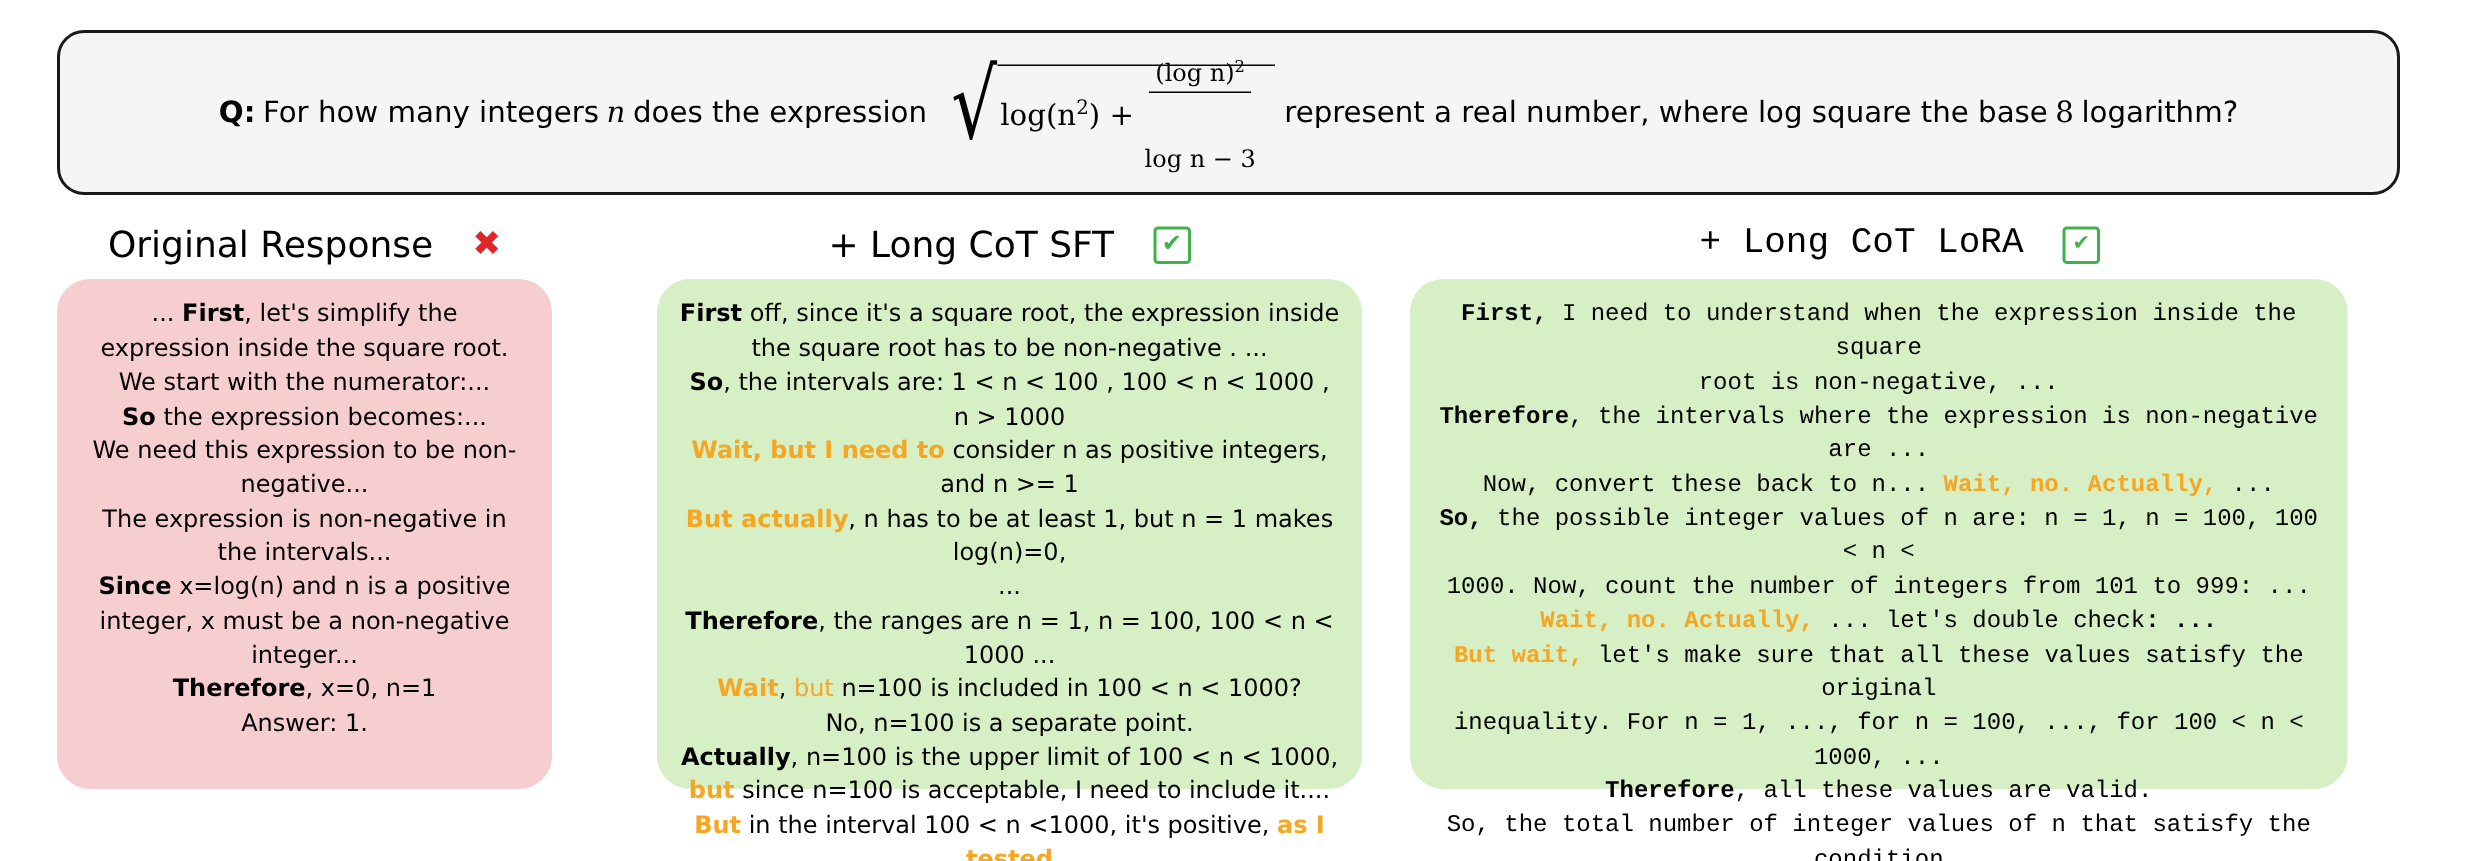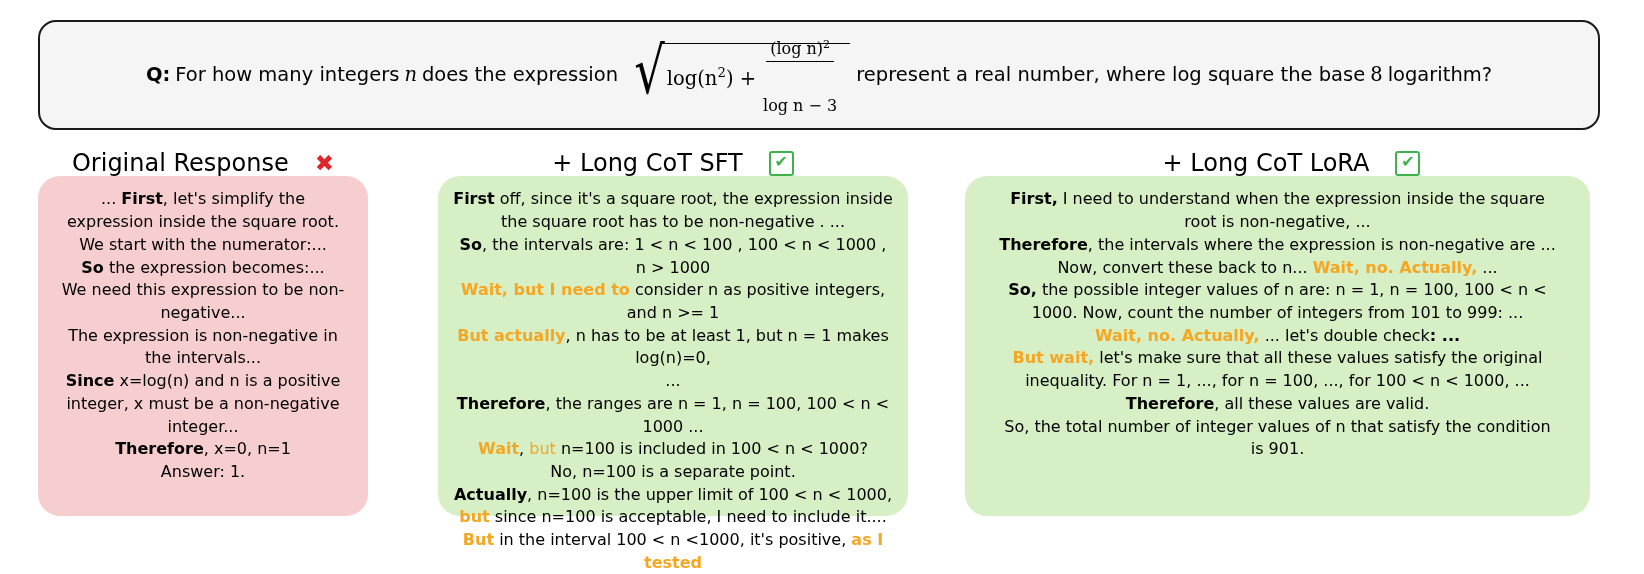--- a/index.html
+++ b/index.html
@@ -105,6 +105,7 @@
     text-align: center;
     font-size: 24px;
     line-height: 1.1;
+    margin-bottom: 10px;
     white-space: nowrap;
     display: flex;
     align-items: center;

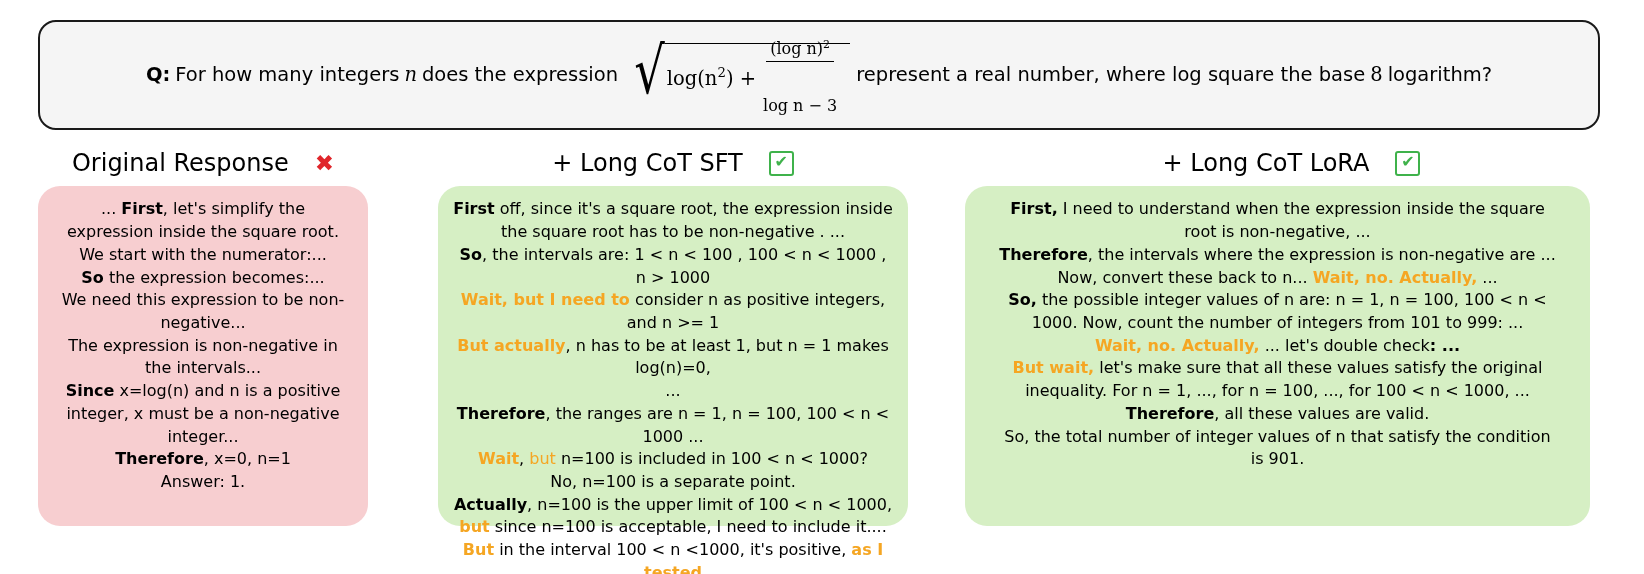--- a/index.html
+++ b/index.html
@@ -147,7 +147,7 @@
   #col-1 .card { width: 330px; height: 340px; }
   #col-2 { left: 438px; width: 470px; }
   #col-2 .card { width: 470px; height: 340px; }
-  #col-3 { left: 965px; width: 653px; }
+  #col-3 { left: 940px; width: 653px; font-family: Liberation Mono, monospace; }
   #col-3 .card { width: 625px; height: 340px; }
 
   .p { margin: 0; }

